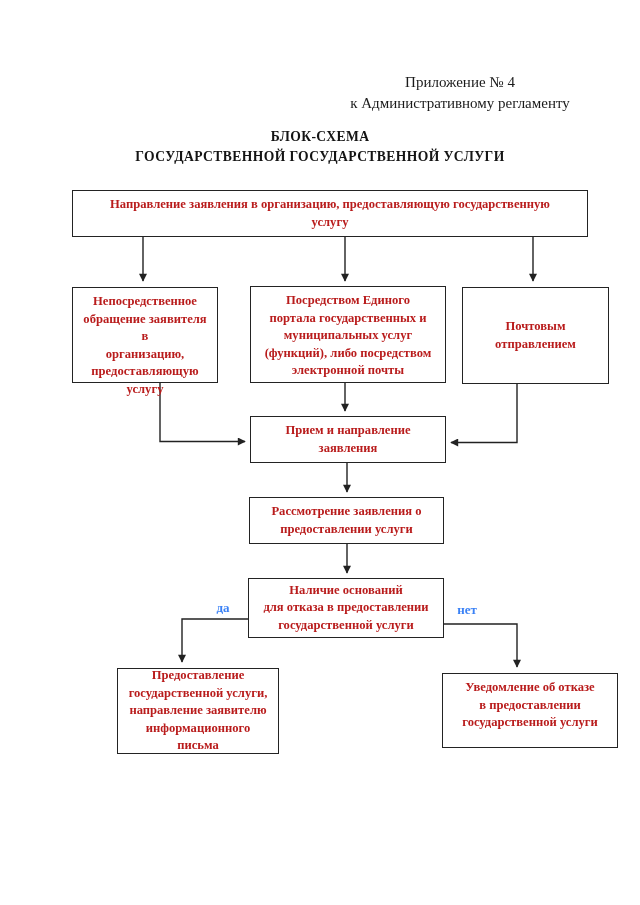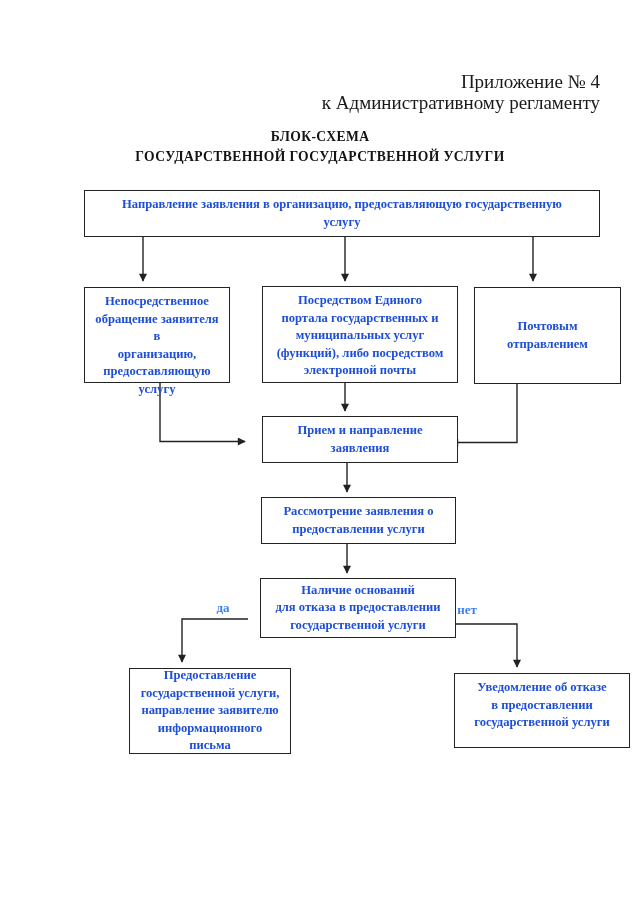--- a/index.html
+++ b/index.html
@@ -13,7 +13,7 @@
   }
   .annotation{
     position:absolute;left:320px;top:72px;width:280px;
-    text-align:right;font-size:19px;line-height:20.5px;
+    text-align:center;font-size:15px;line-height:20.5px;
     white-space:pre-line;color:#1a1a1a;
   }
   .doc-title{

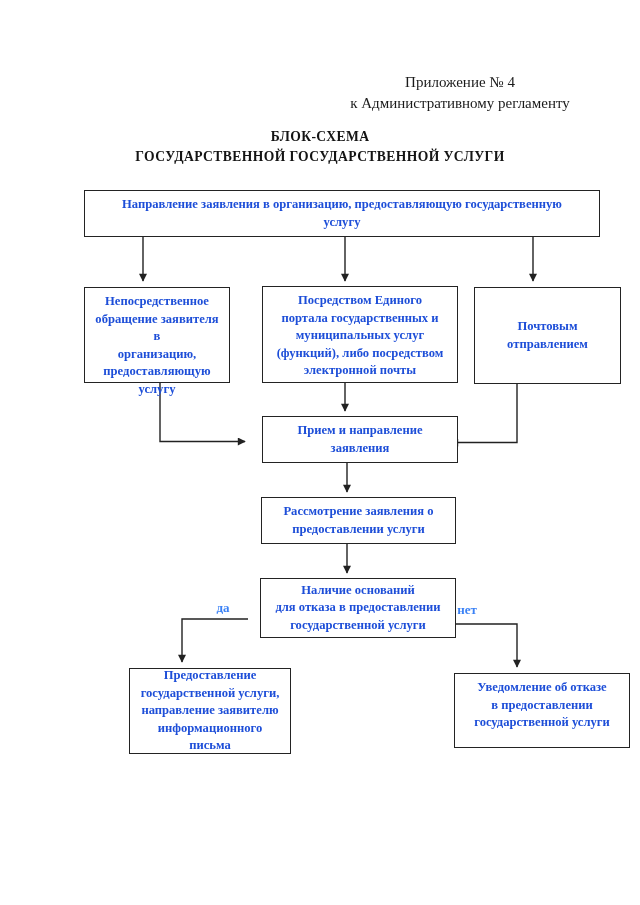--- a/index.html
+++ b/index.html
@@ -27,7 +27,7 @@
     display:flex;align-items:center;justify-content:center;
     font-weight:bold;font-size:12.6px;line-height:17.6px;
     text-align:center;white-space:pre-line;
-    padding:0 6px;color:#1d4ed8;margin-left:12px;
+    padding:0 6px;color:#b91c1c;
   }
   .node.v-top{align-items:flex-start;padding-top:5px;}
   .branch-label{

